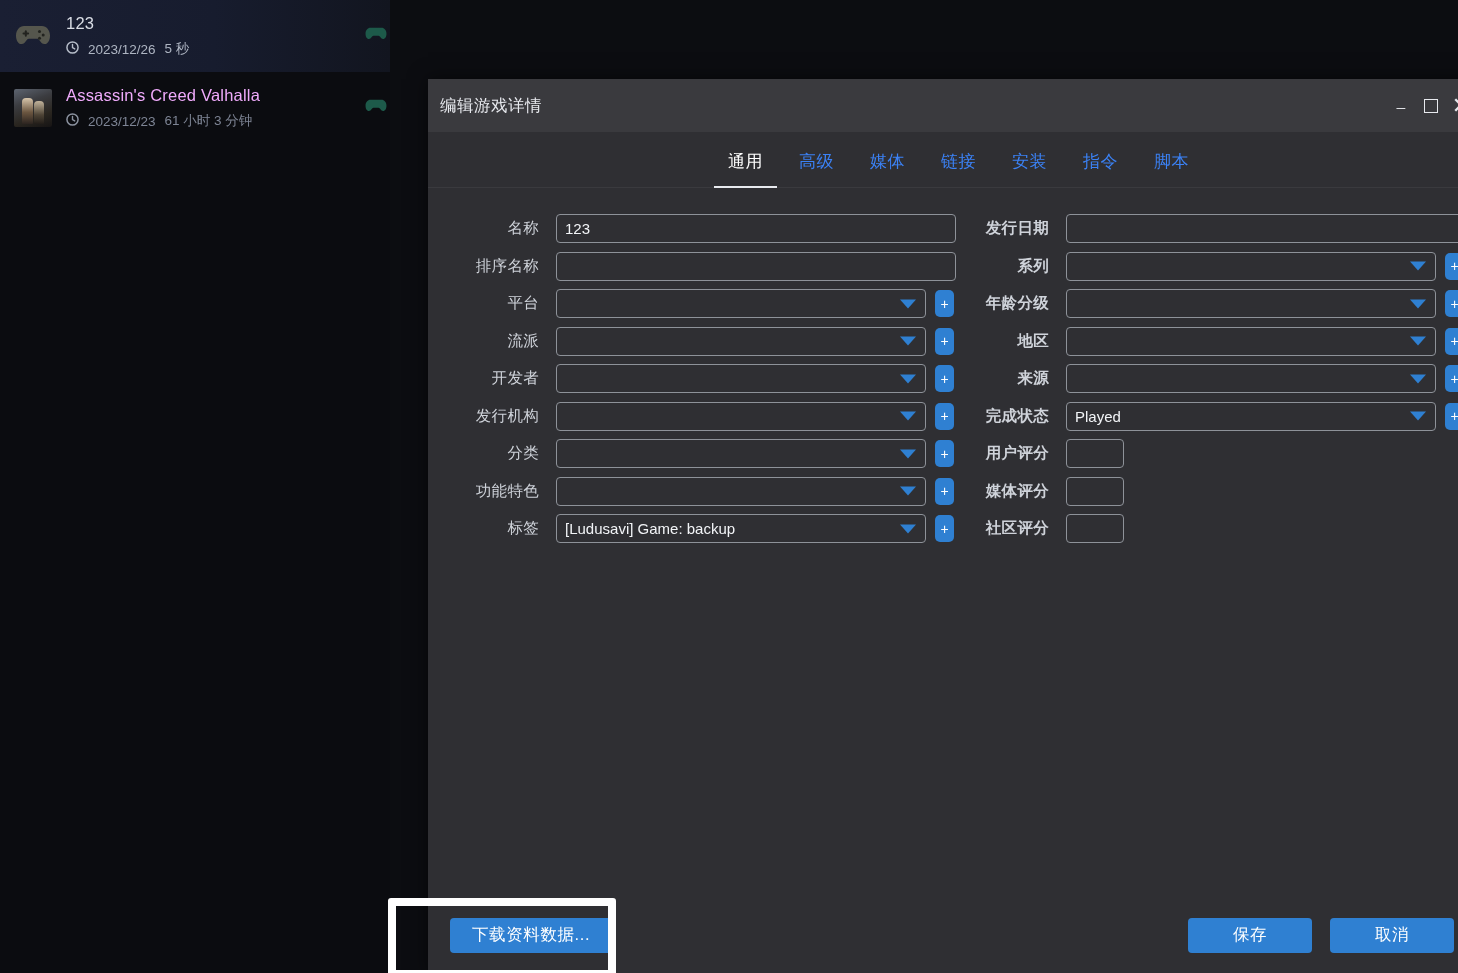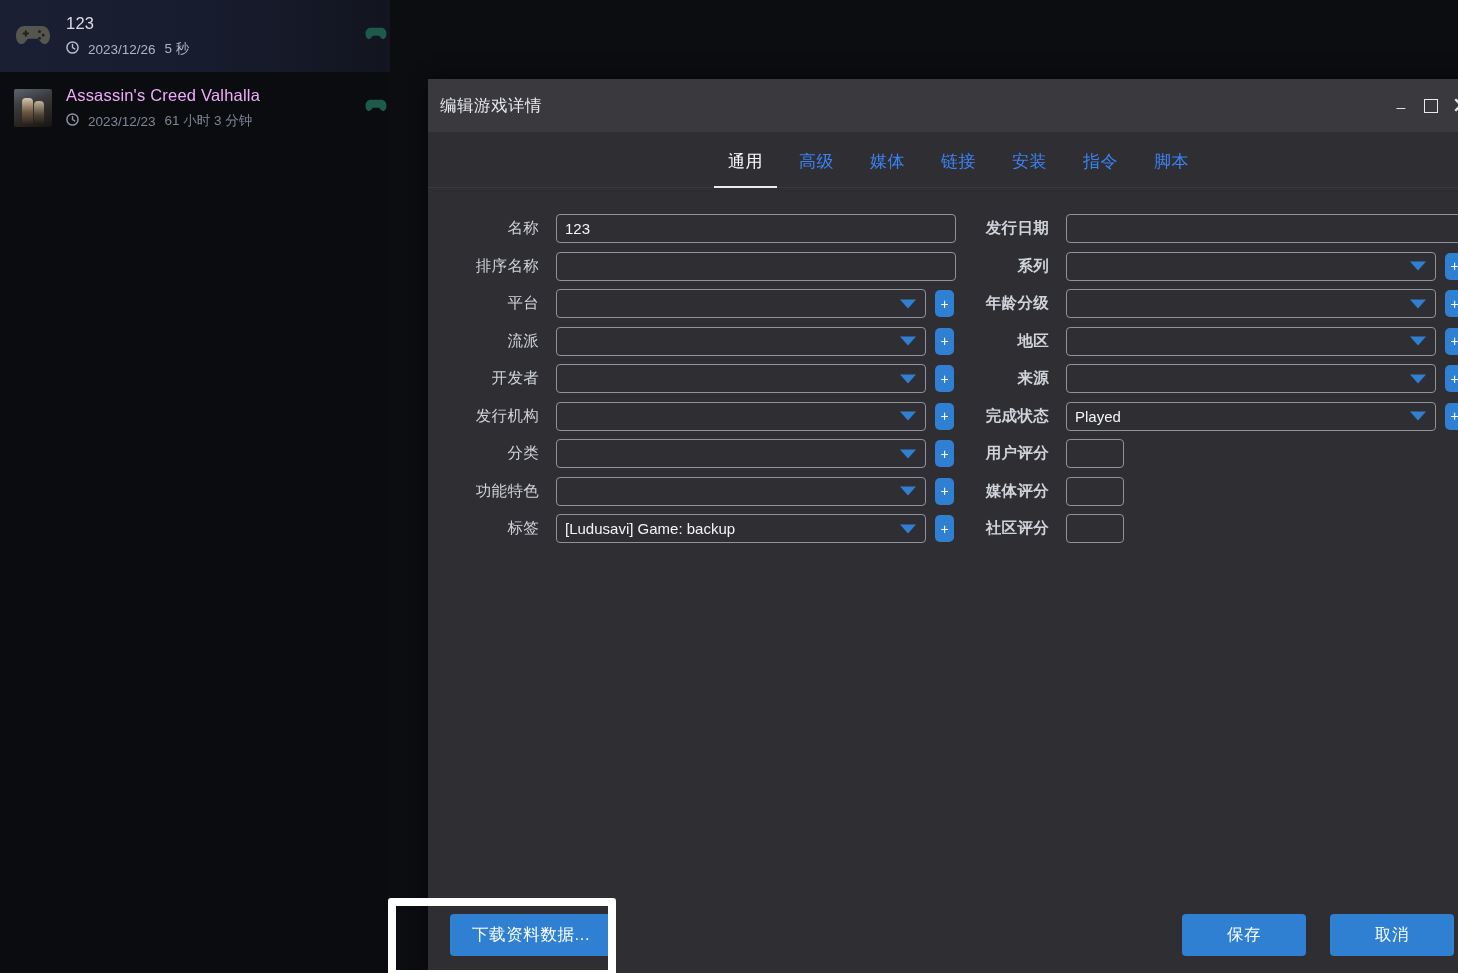--- a/index.html
+++ b/index.html
@@ -236,7 +236,7 @@
     border-radius: 4px;
     font-size: 16.5px;
     font-family: "Liberation Sans", sans-serif;
-    height: 42px;
+    height: 35px;
     padding: 0 22px;
     cursor: default;
     letter-spacing: .6px;

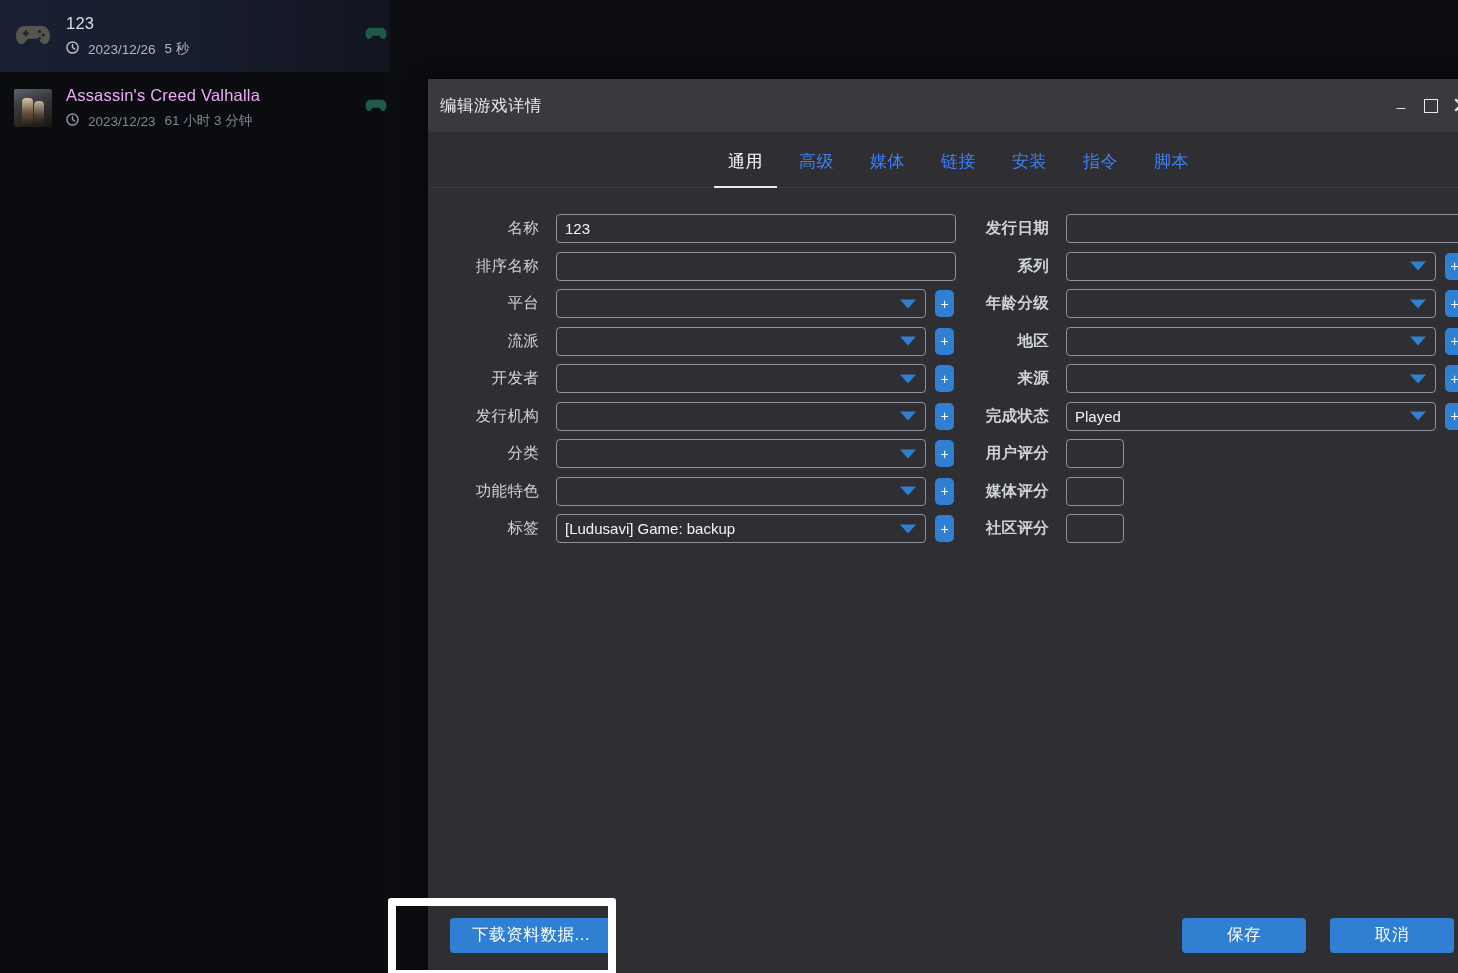--- a/index.html
+++ b/index.html
@@ -244,7 +244,7 @@
   .btn.wide { min-width: 160px; }
   .btn.act { width: 124px; }
   .footer-spacer { flex: 1; }
-  .footer-right { display: flex; gap: 24px; }
+  .footer-right { display: flex; gap: 18px; }
 
   
   .focus-frame {

